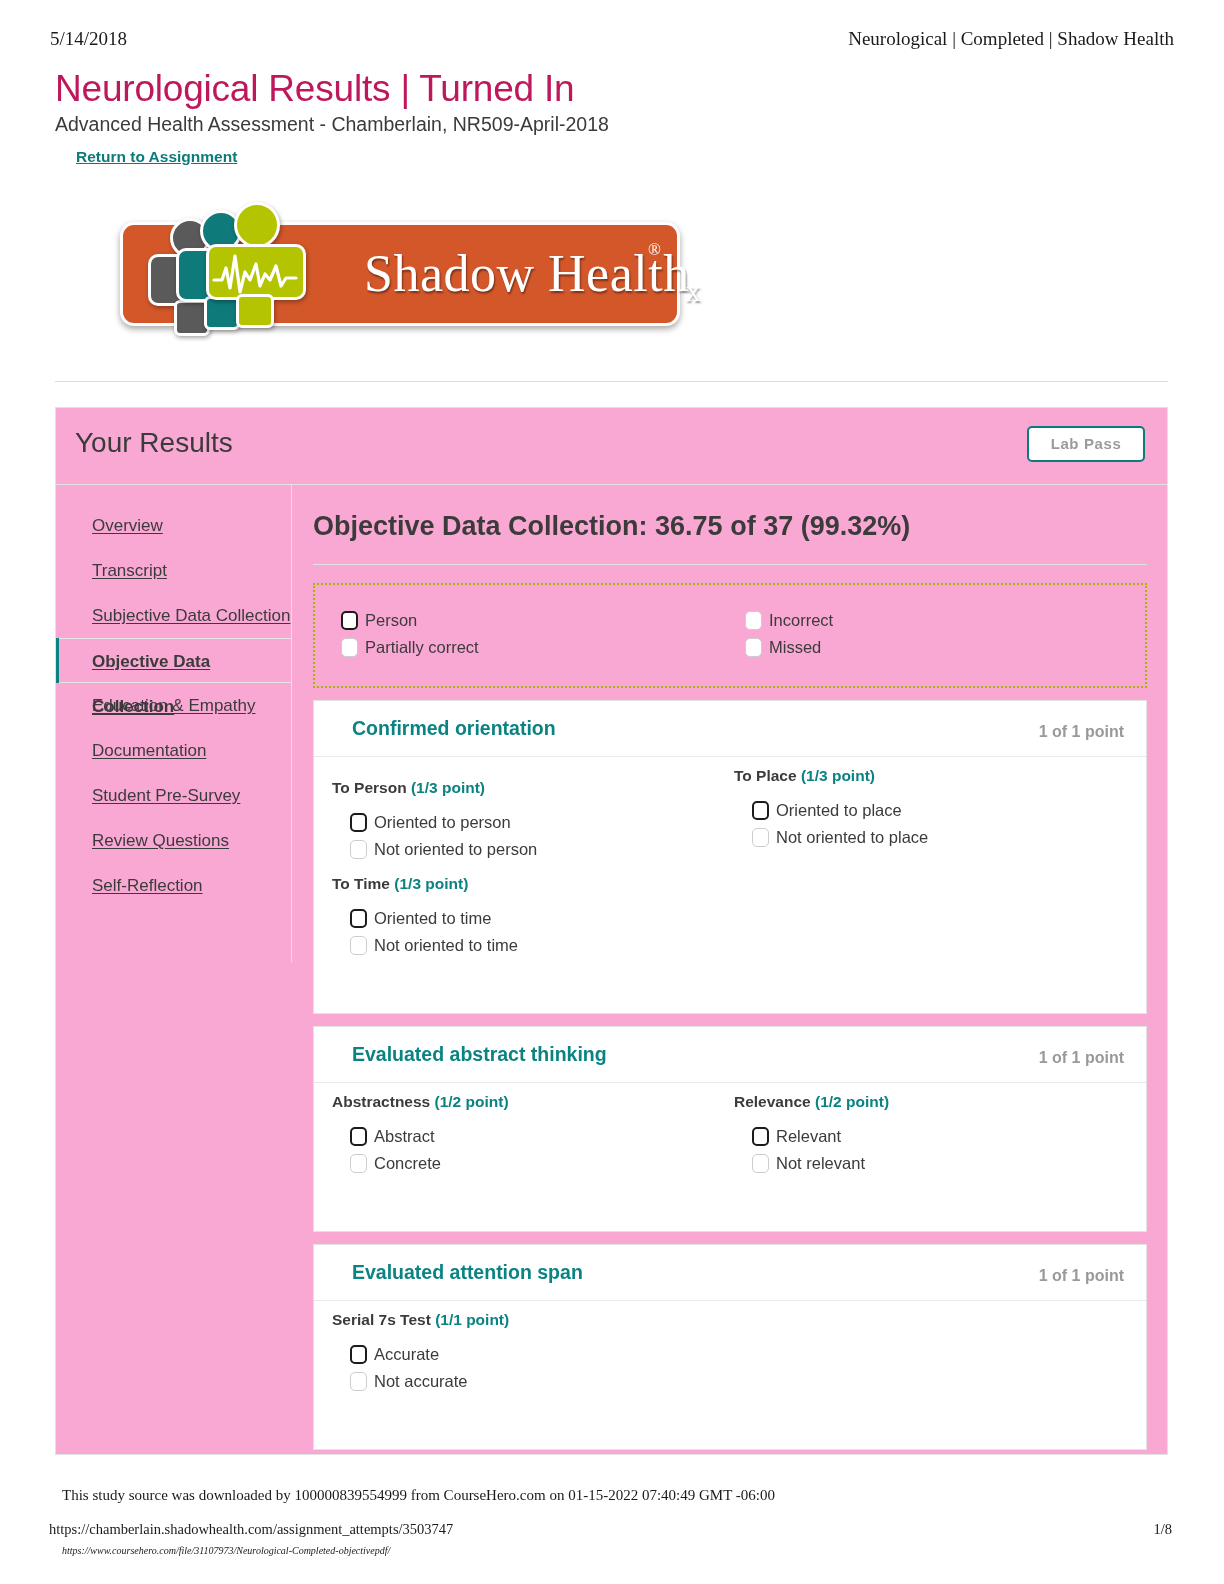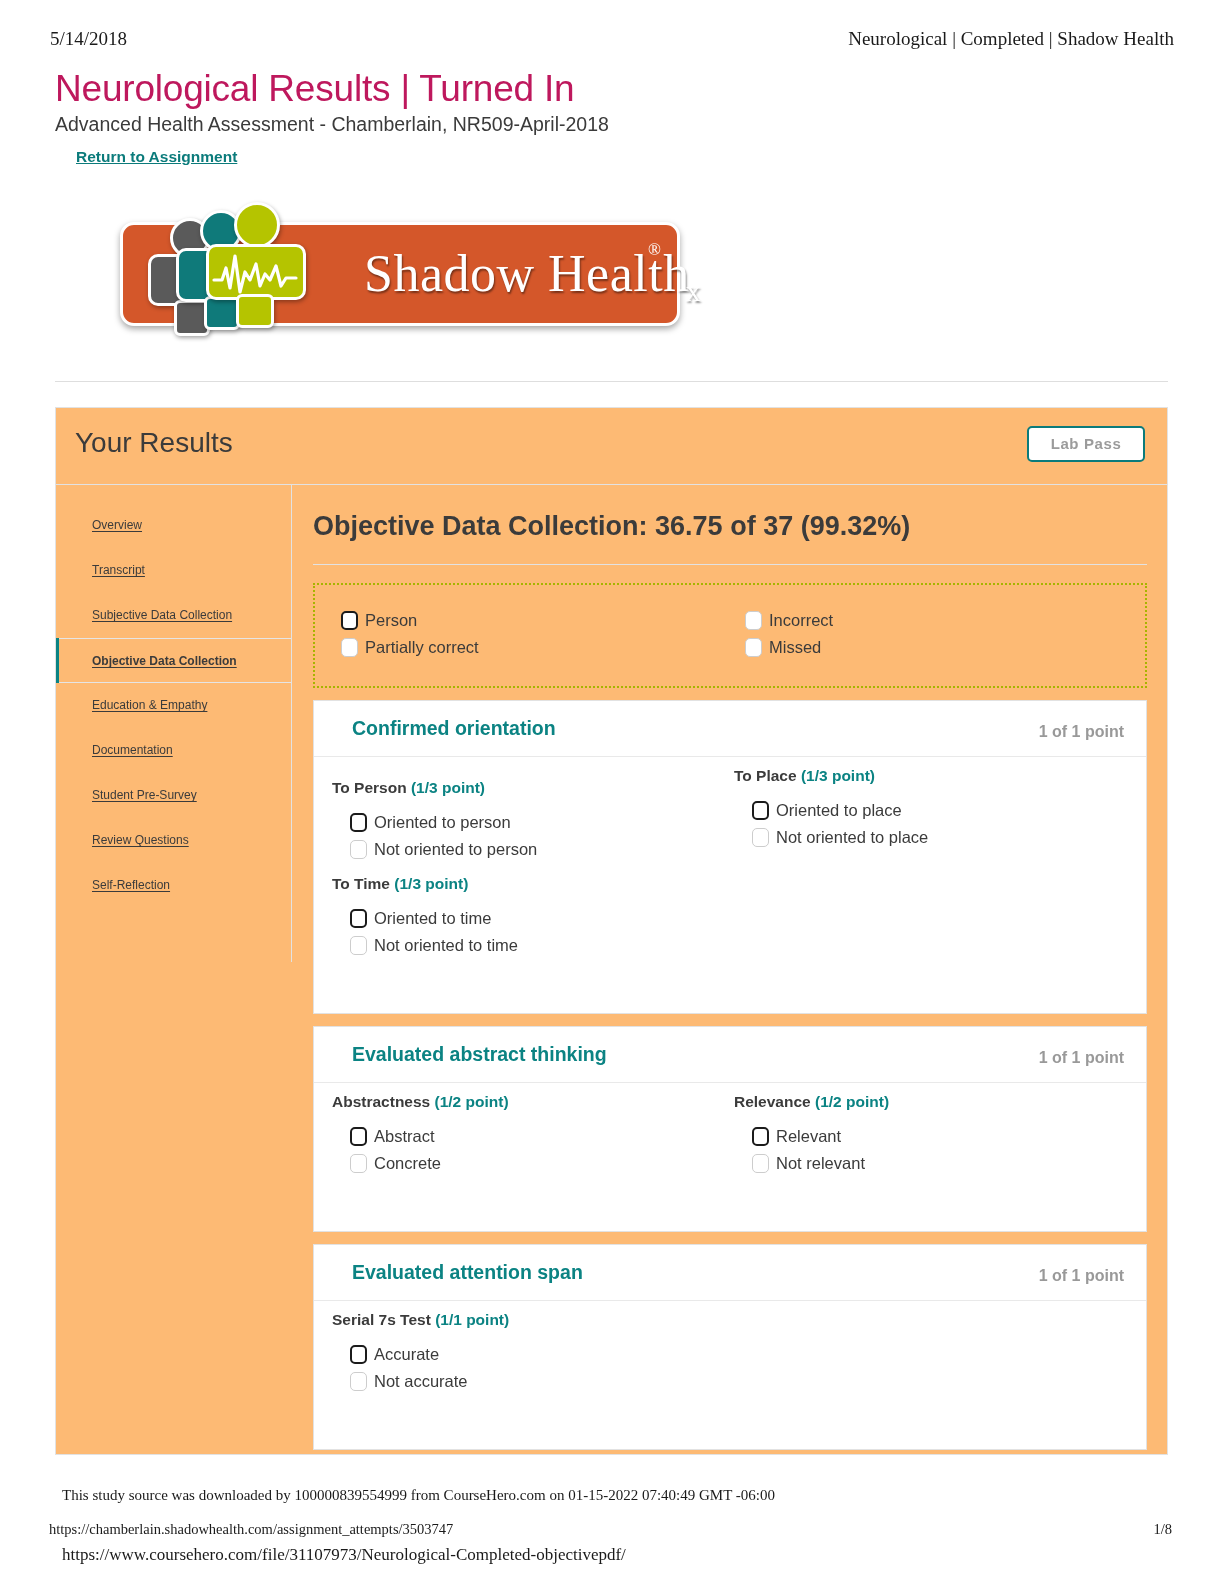--- a/index.html
+++ b/index.html
@@ -159,7 +159,7 @@
     top: 407px;
     width: 1113px;
     height: 1048px;
-    background: #fdba74;
+    background: #f9a8d4;
     border: 1px solid #e2e2e2;
     box-sizing: border-box;
     overflow: hidden;

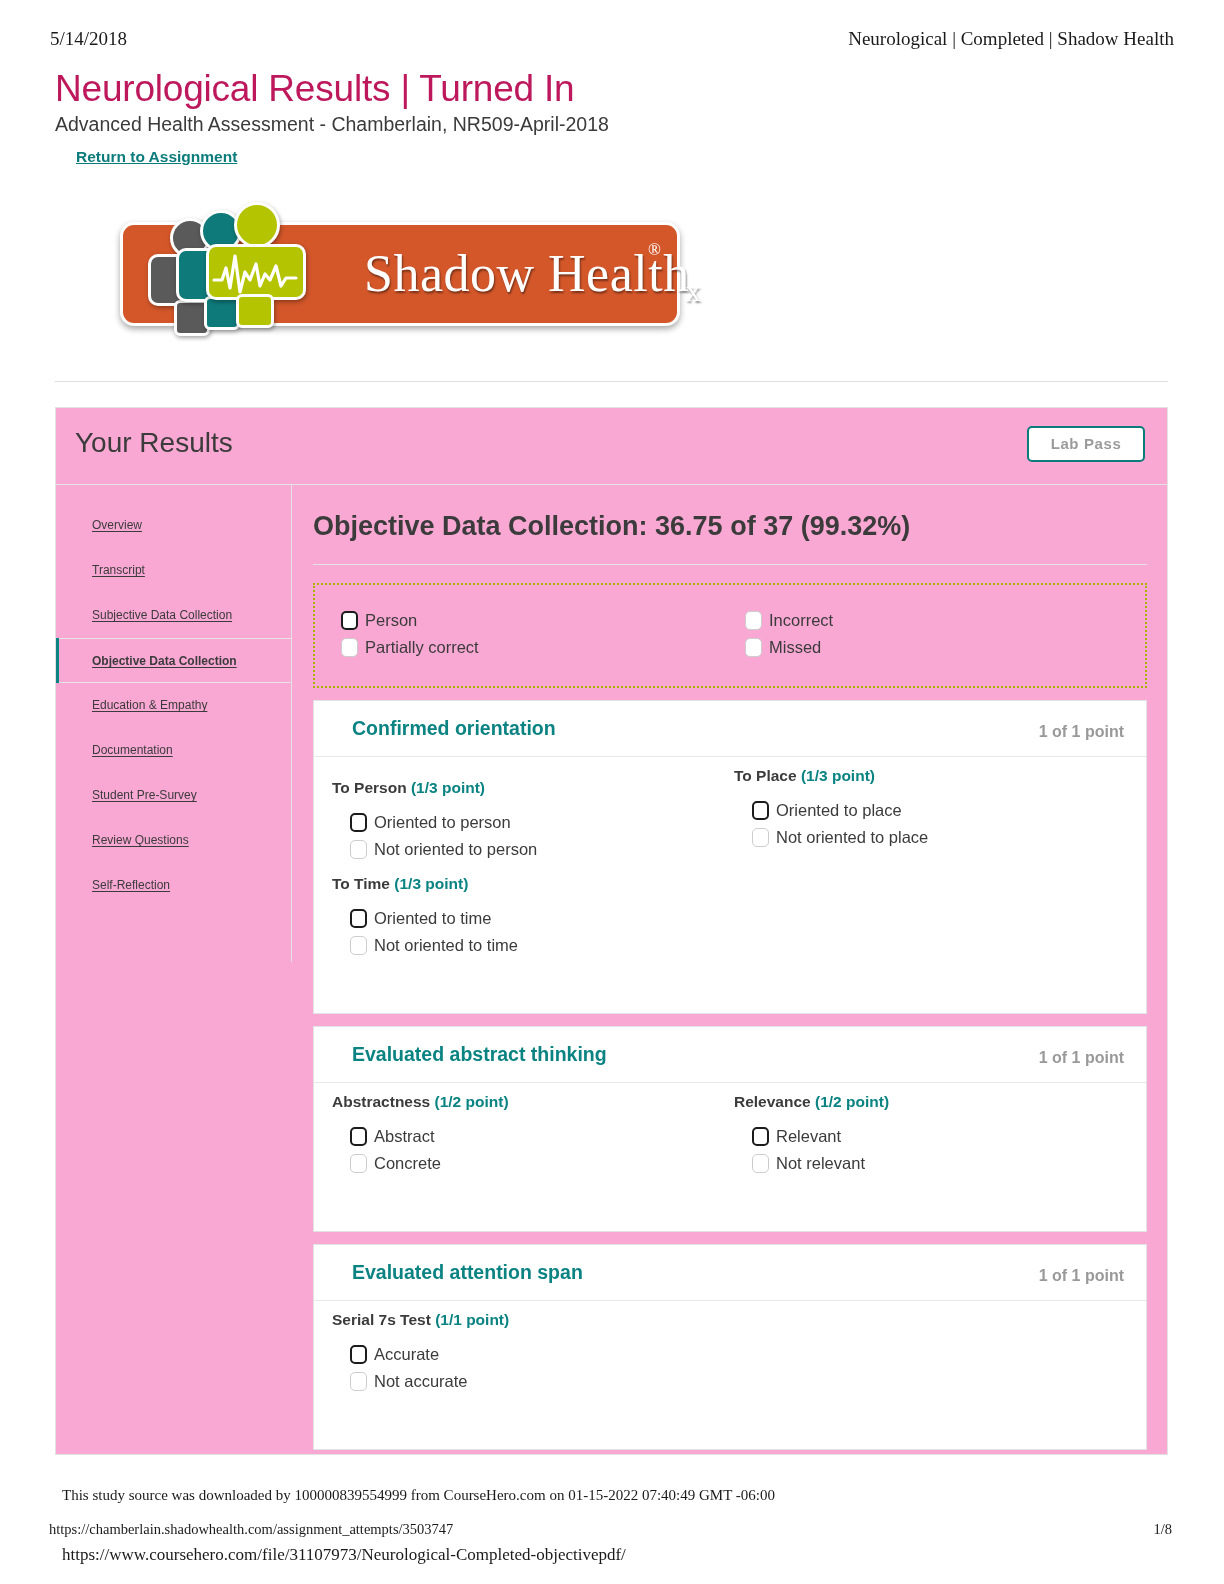--- a/index.html
+++ b/index.html
@@ -214,7 +214,7 @@
     height: 45px;
     line-height: 45px;
     padding-left: 36px;
-    font-size: 12px;
+    font-size: 17px;
     color: #3b3b3b;
     cursor: pointer;
     box-sizing: border-box;

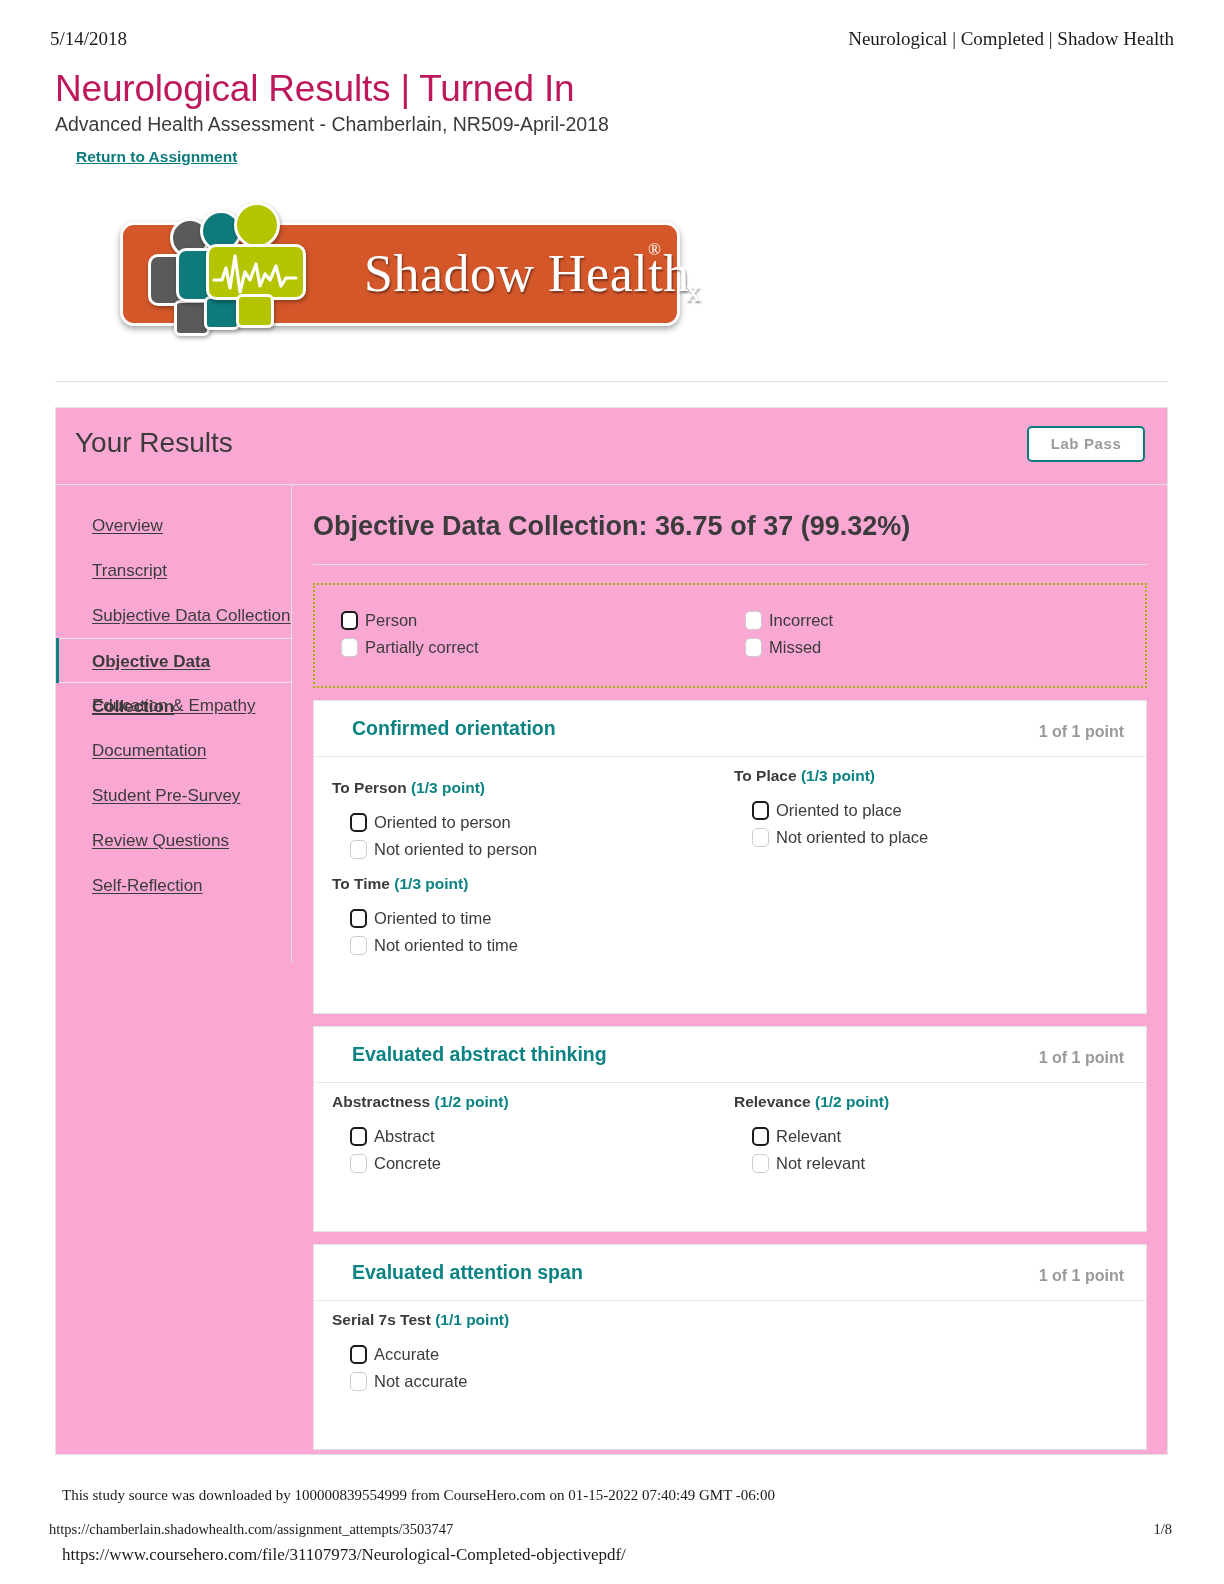--- a/index.html
+++ b/index.html
@@ -372,9 +372,10 @@
     left: 62px;
     top: 1545px;
     font-family: "Liberation Serif", serif;
-    font-size: 17px;
+    font-size: 10px;
     color: #1a1a1a;
     white-space: nowrap;
+    font-style: italic;
   }
 </style>
 </head>

